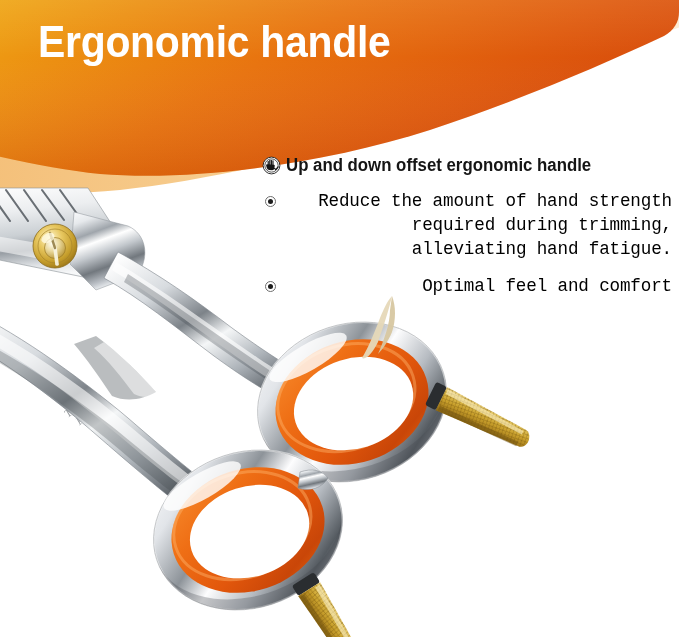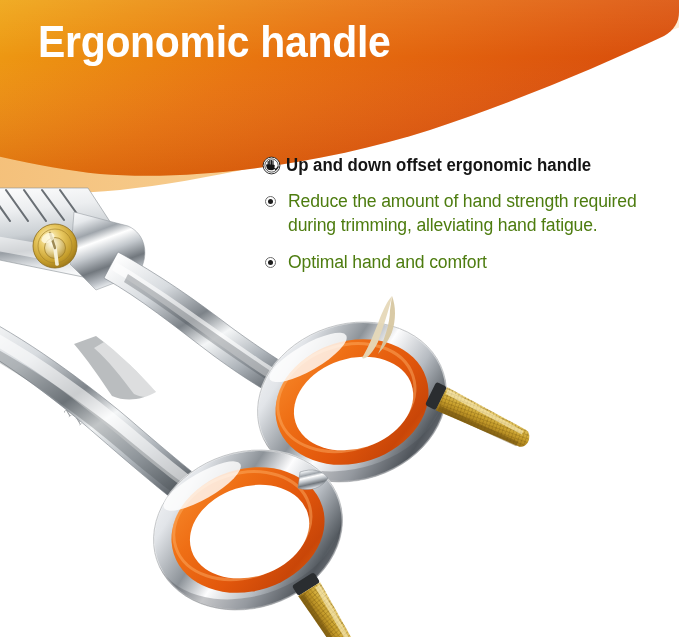--- a/index.html
+++ b/index.html
@@ -39,6 +39,7 @@
     left:262px; top:154px;
     width:410px;
     z-index:6;
+    text-align:right;
   }
 
   #feature-heading-row {

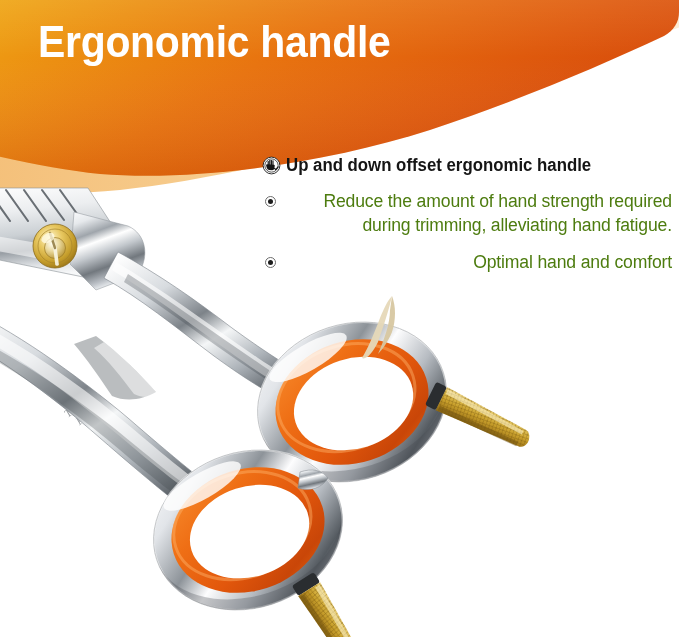--- a/index.html
+++ b/index.html
@@ -69,8 +69,8 @@
     margin-bottom:13px;
     font-size:17.6px;
     line-height:24px;
-    color:#4d7c0f;
-    font-family:Liberation Sans, sans-serif;
+    color:#000000;
+    font-family:Liberation Mono, monospace;
     letter-spacing:-0.15px;
   }
 

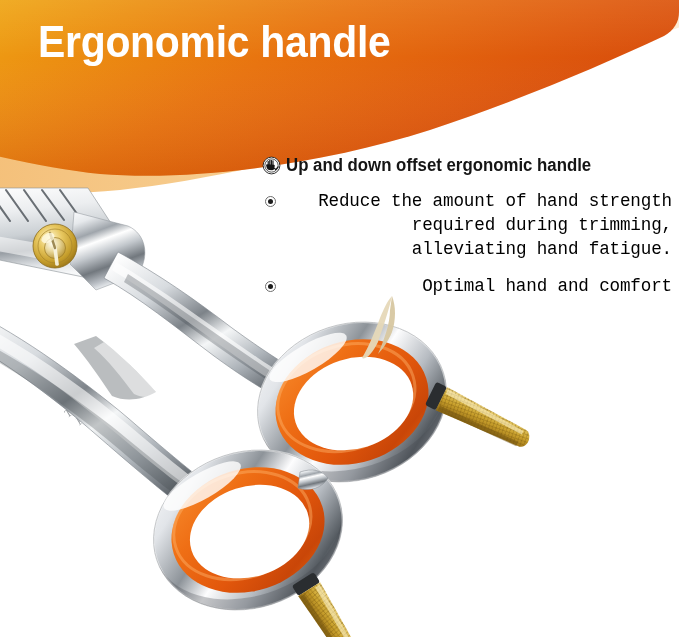--- a/index.html
+++ b/index.html
@@ -382,7 +382,7 @@
     </li>
     <li>
       <span class="bullet"></span>
-      <span>Optimal hand and comfort</span>
+      <span>Optimal feel and comfort</span>
     </li>
   </ul>
 

